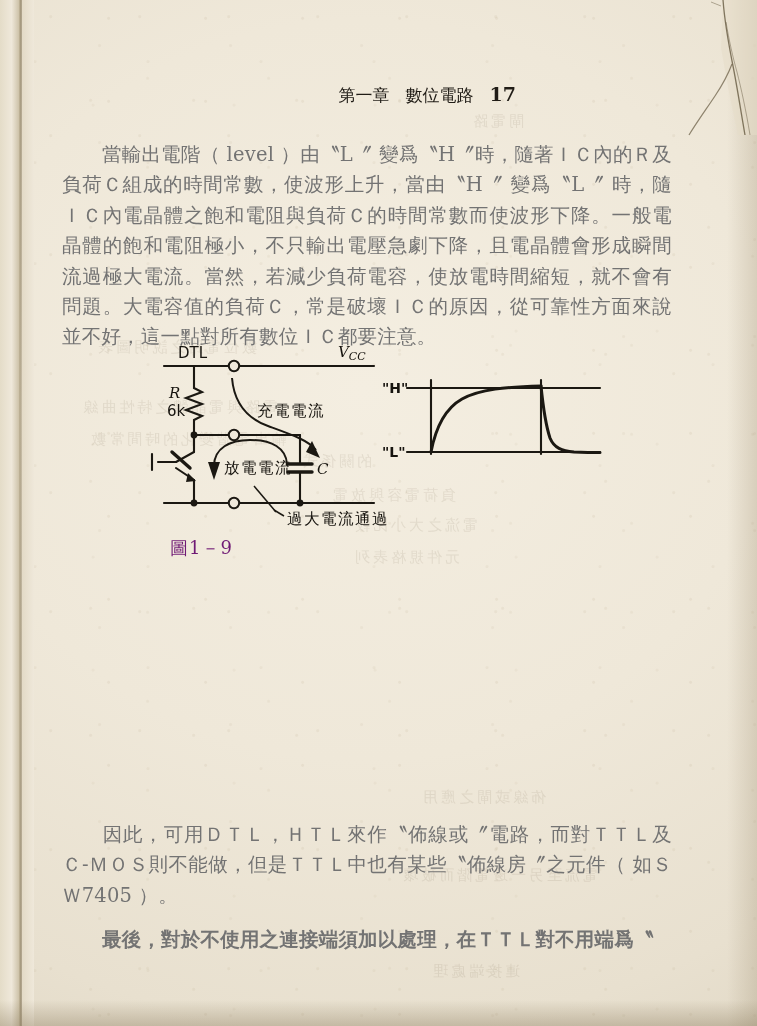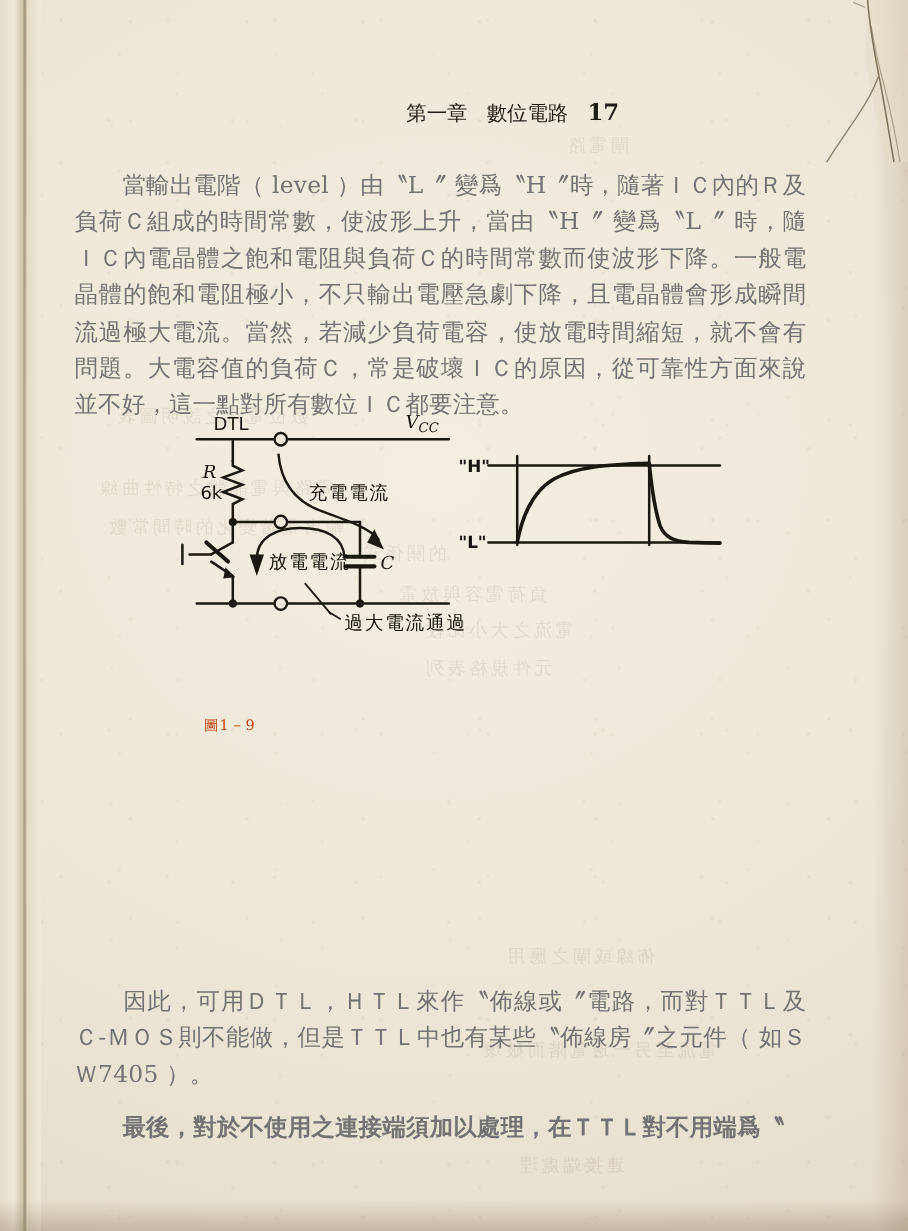--- a/index.html
+++ b/index.html
@@ -82,8 +82,8 @@
   
   #figure{position:absolute;left:150px;top:340px;width:470px;height:215px;}
   .figcap{
-    position:absolute;left:170px;top:596px;
-    font-size:12px;color:#c2410c;letter-spacing:1px;
+    position:absolute;left:170px;top:536px;
+    font-size:18px;color:#701a75;letter-spacing:1px;
   }
 
   svg{display:block;overflow:visible;}

